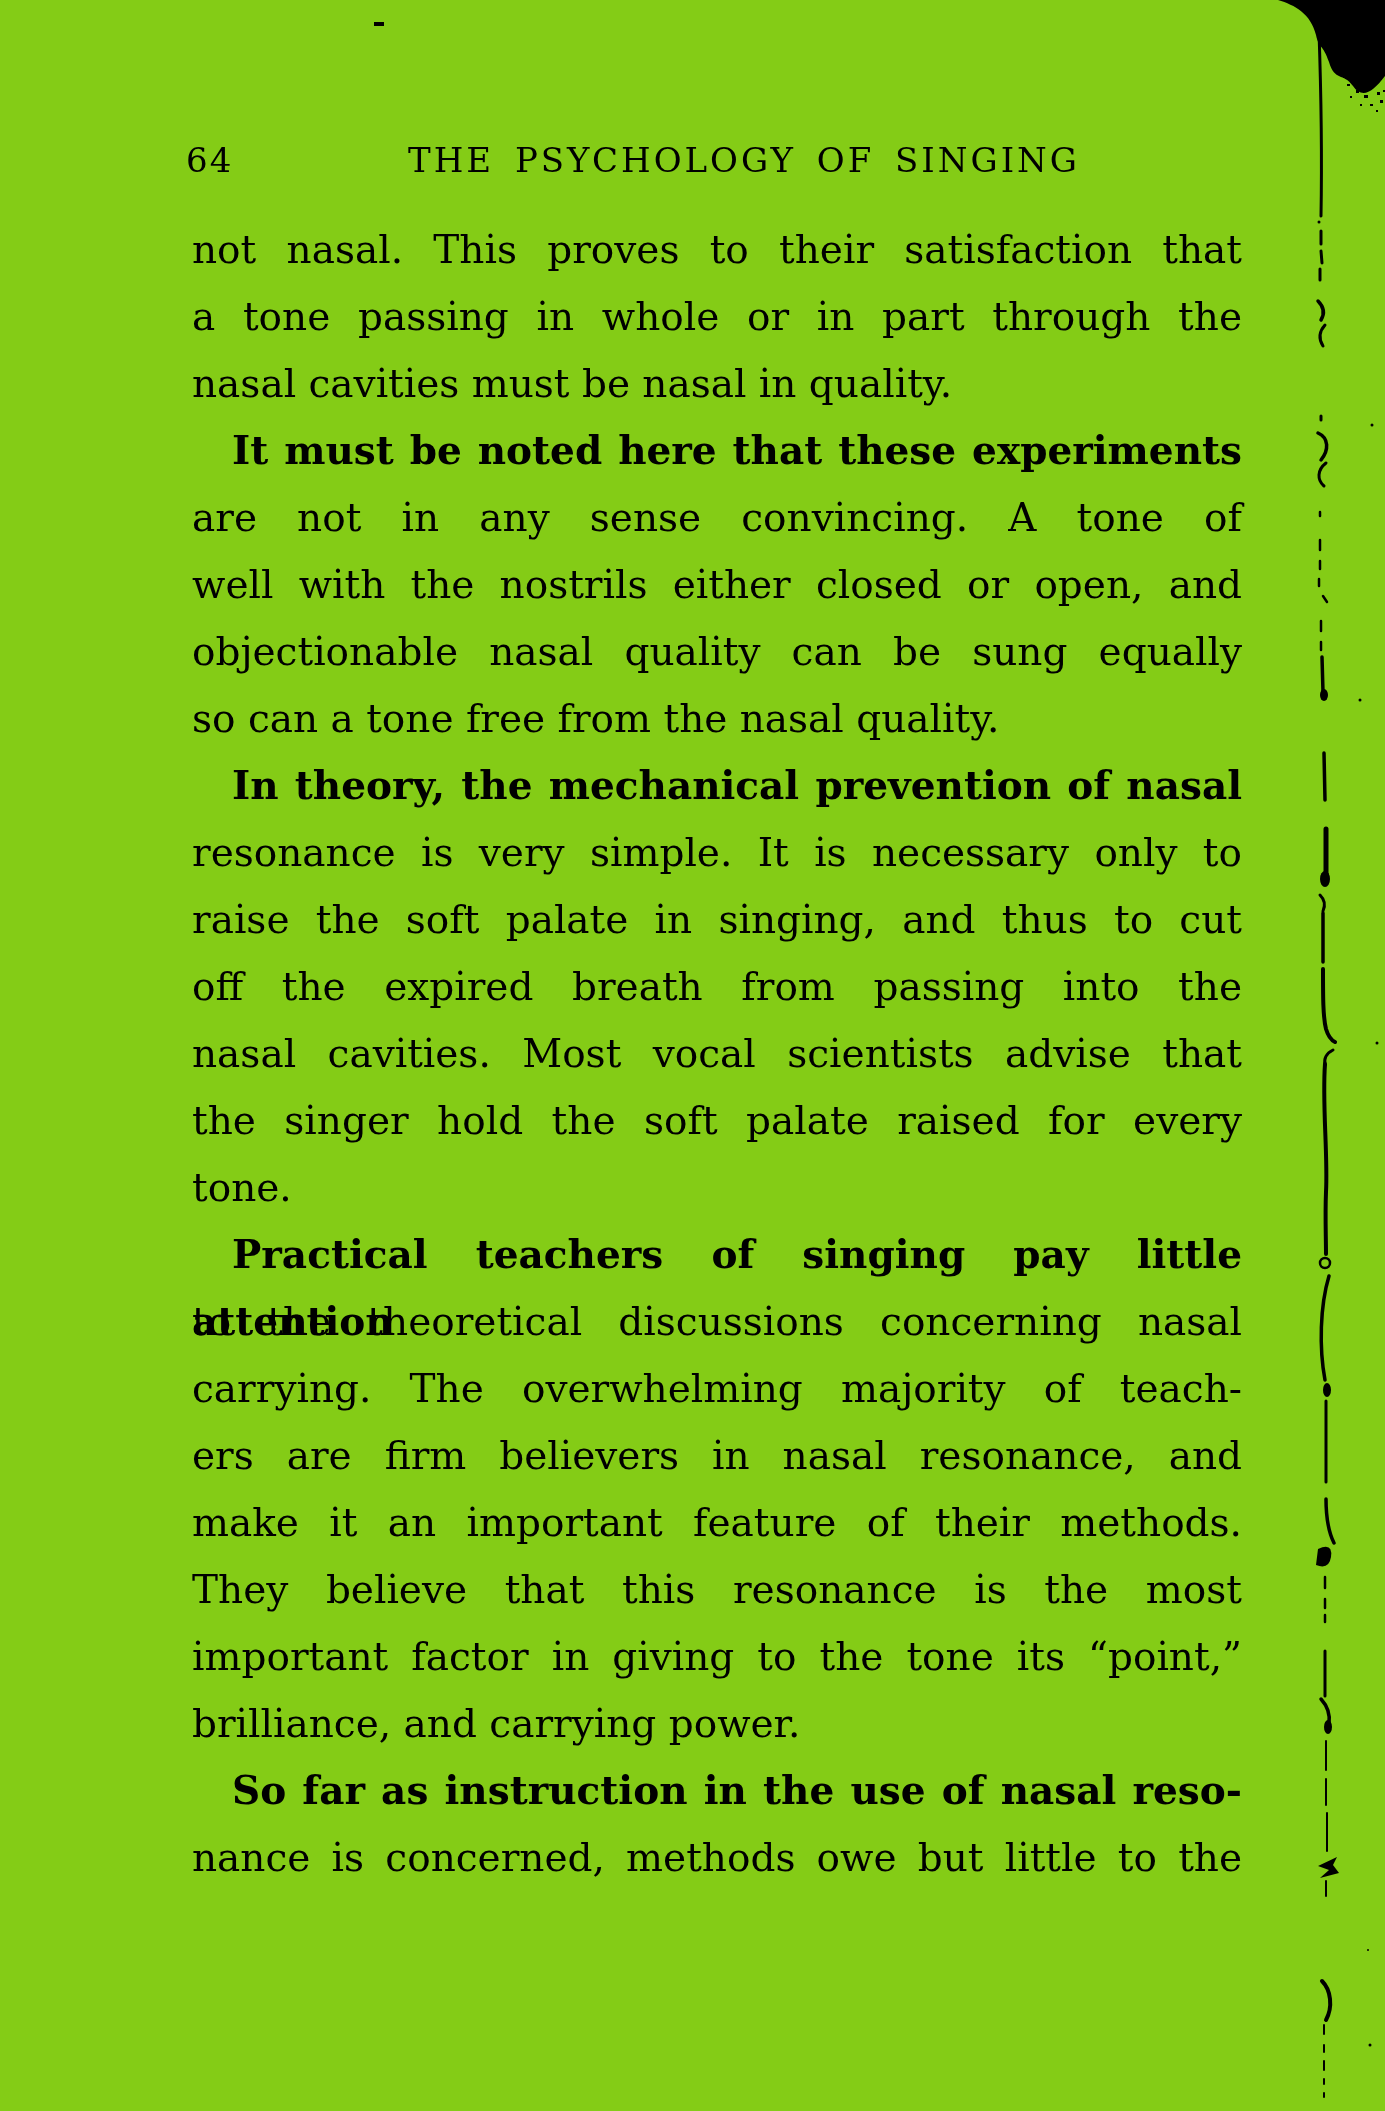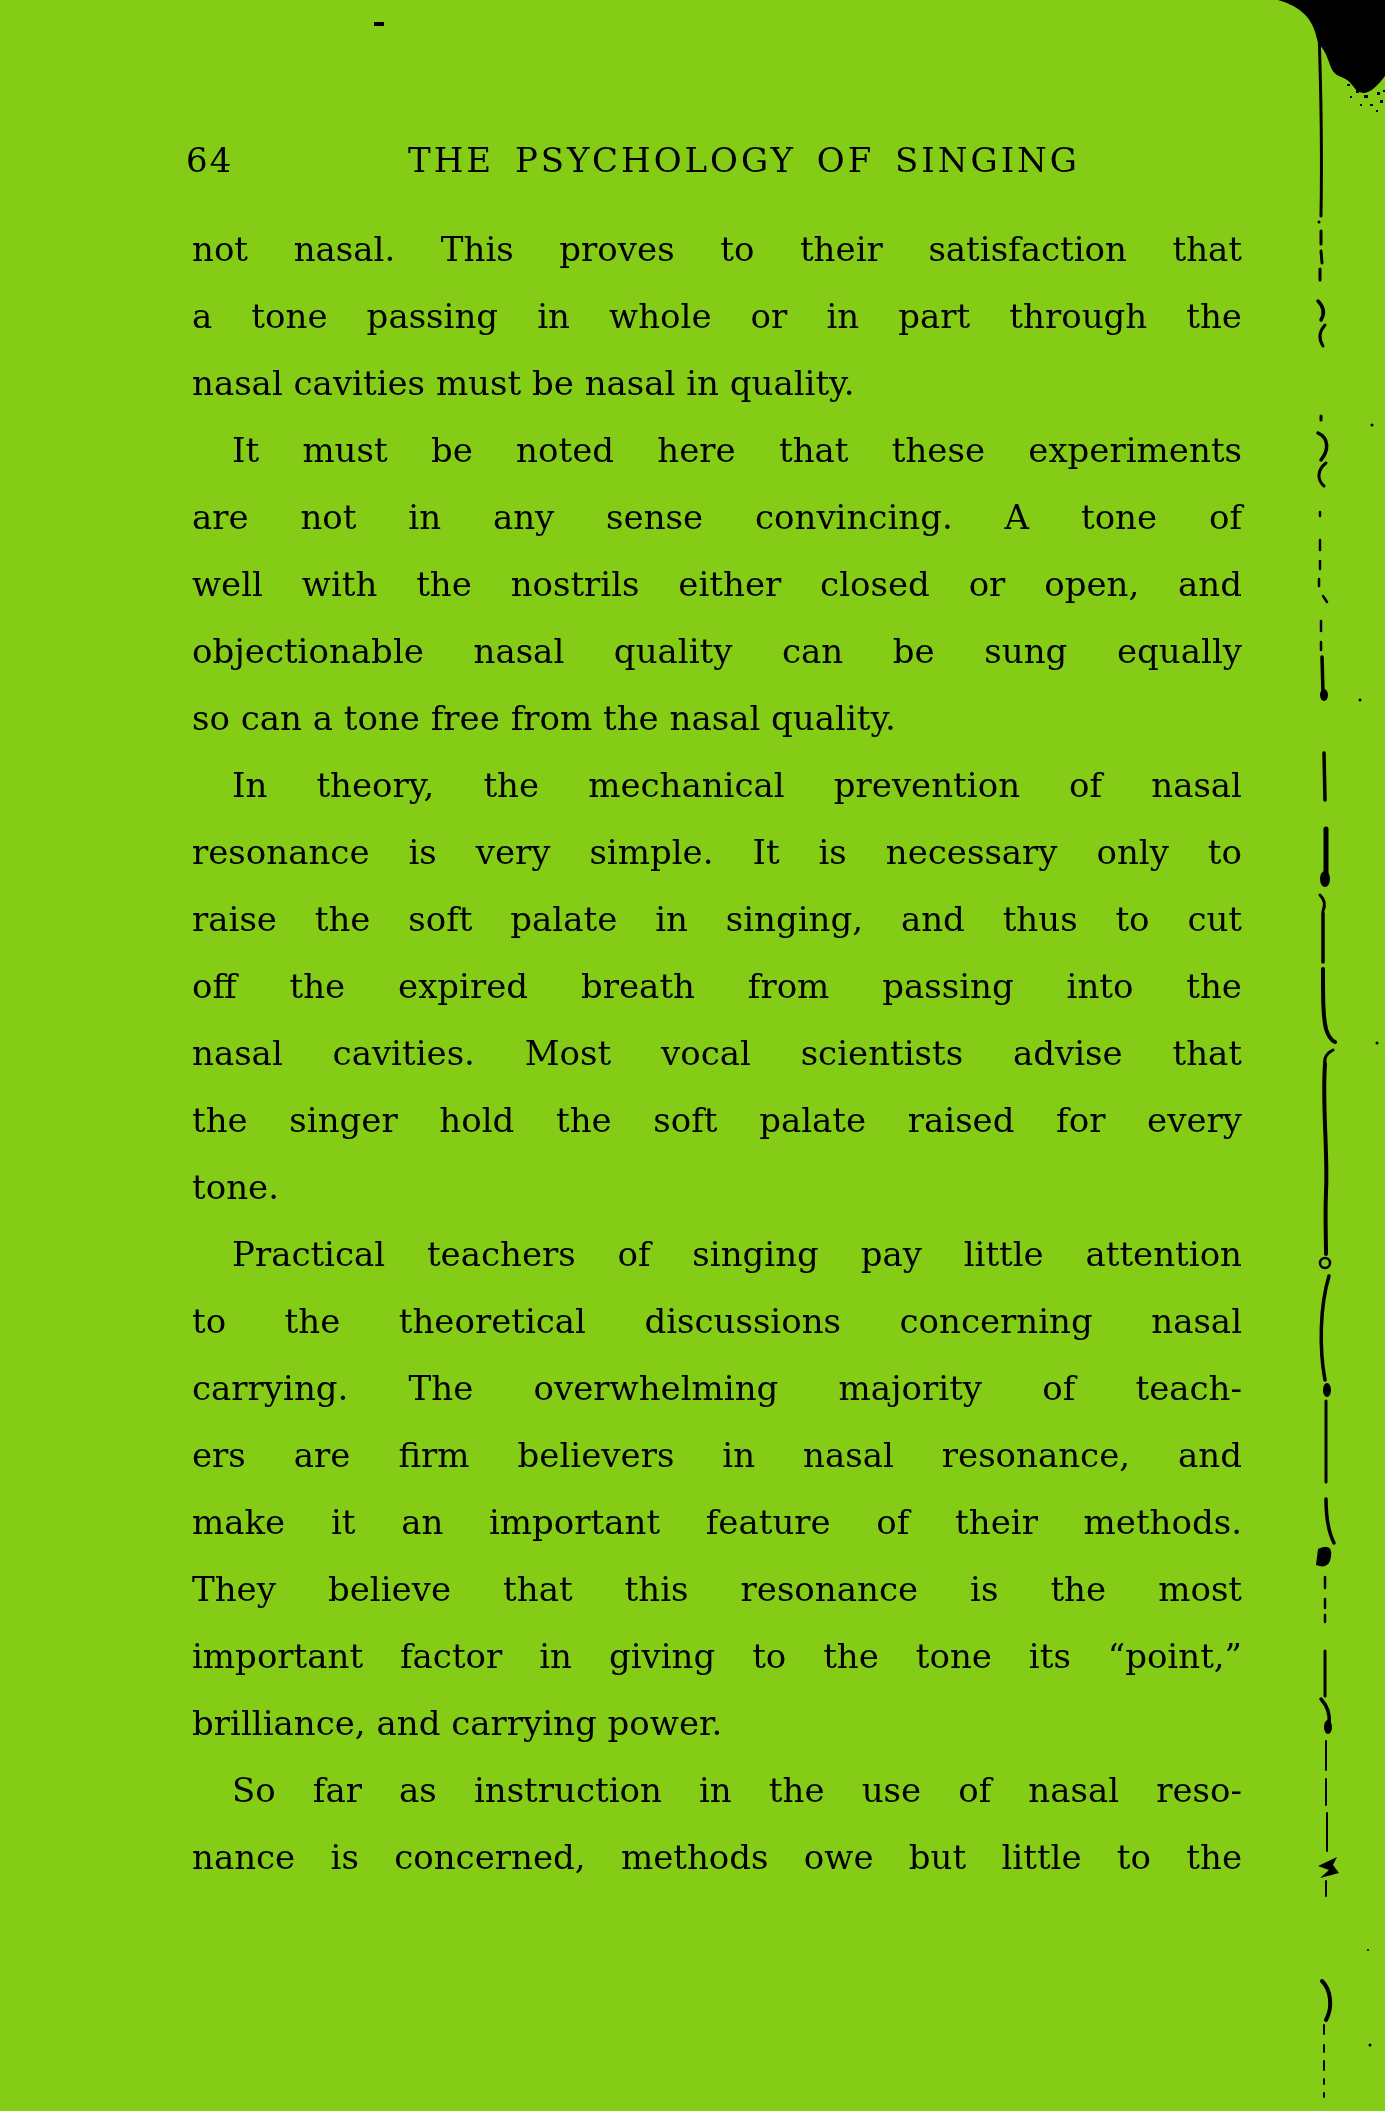--- a/index.html
+++ b/index.html
@@ -41,7 +41,7 @@
   .line {
     height: 67px;
     line-height: 67px;
-    font-size: 34px;
+    font-size: 39px;
     text-align: justify;
     text-align-last: justify;
     white-space: nowrap;

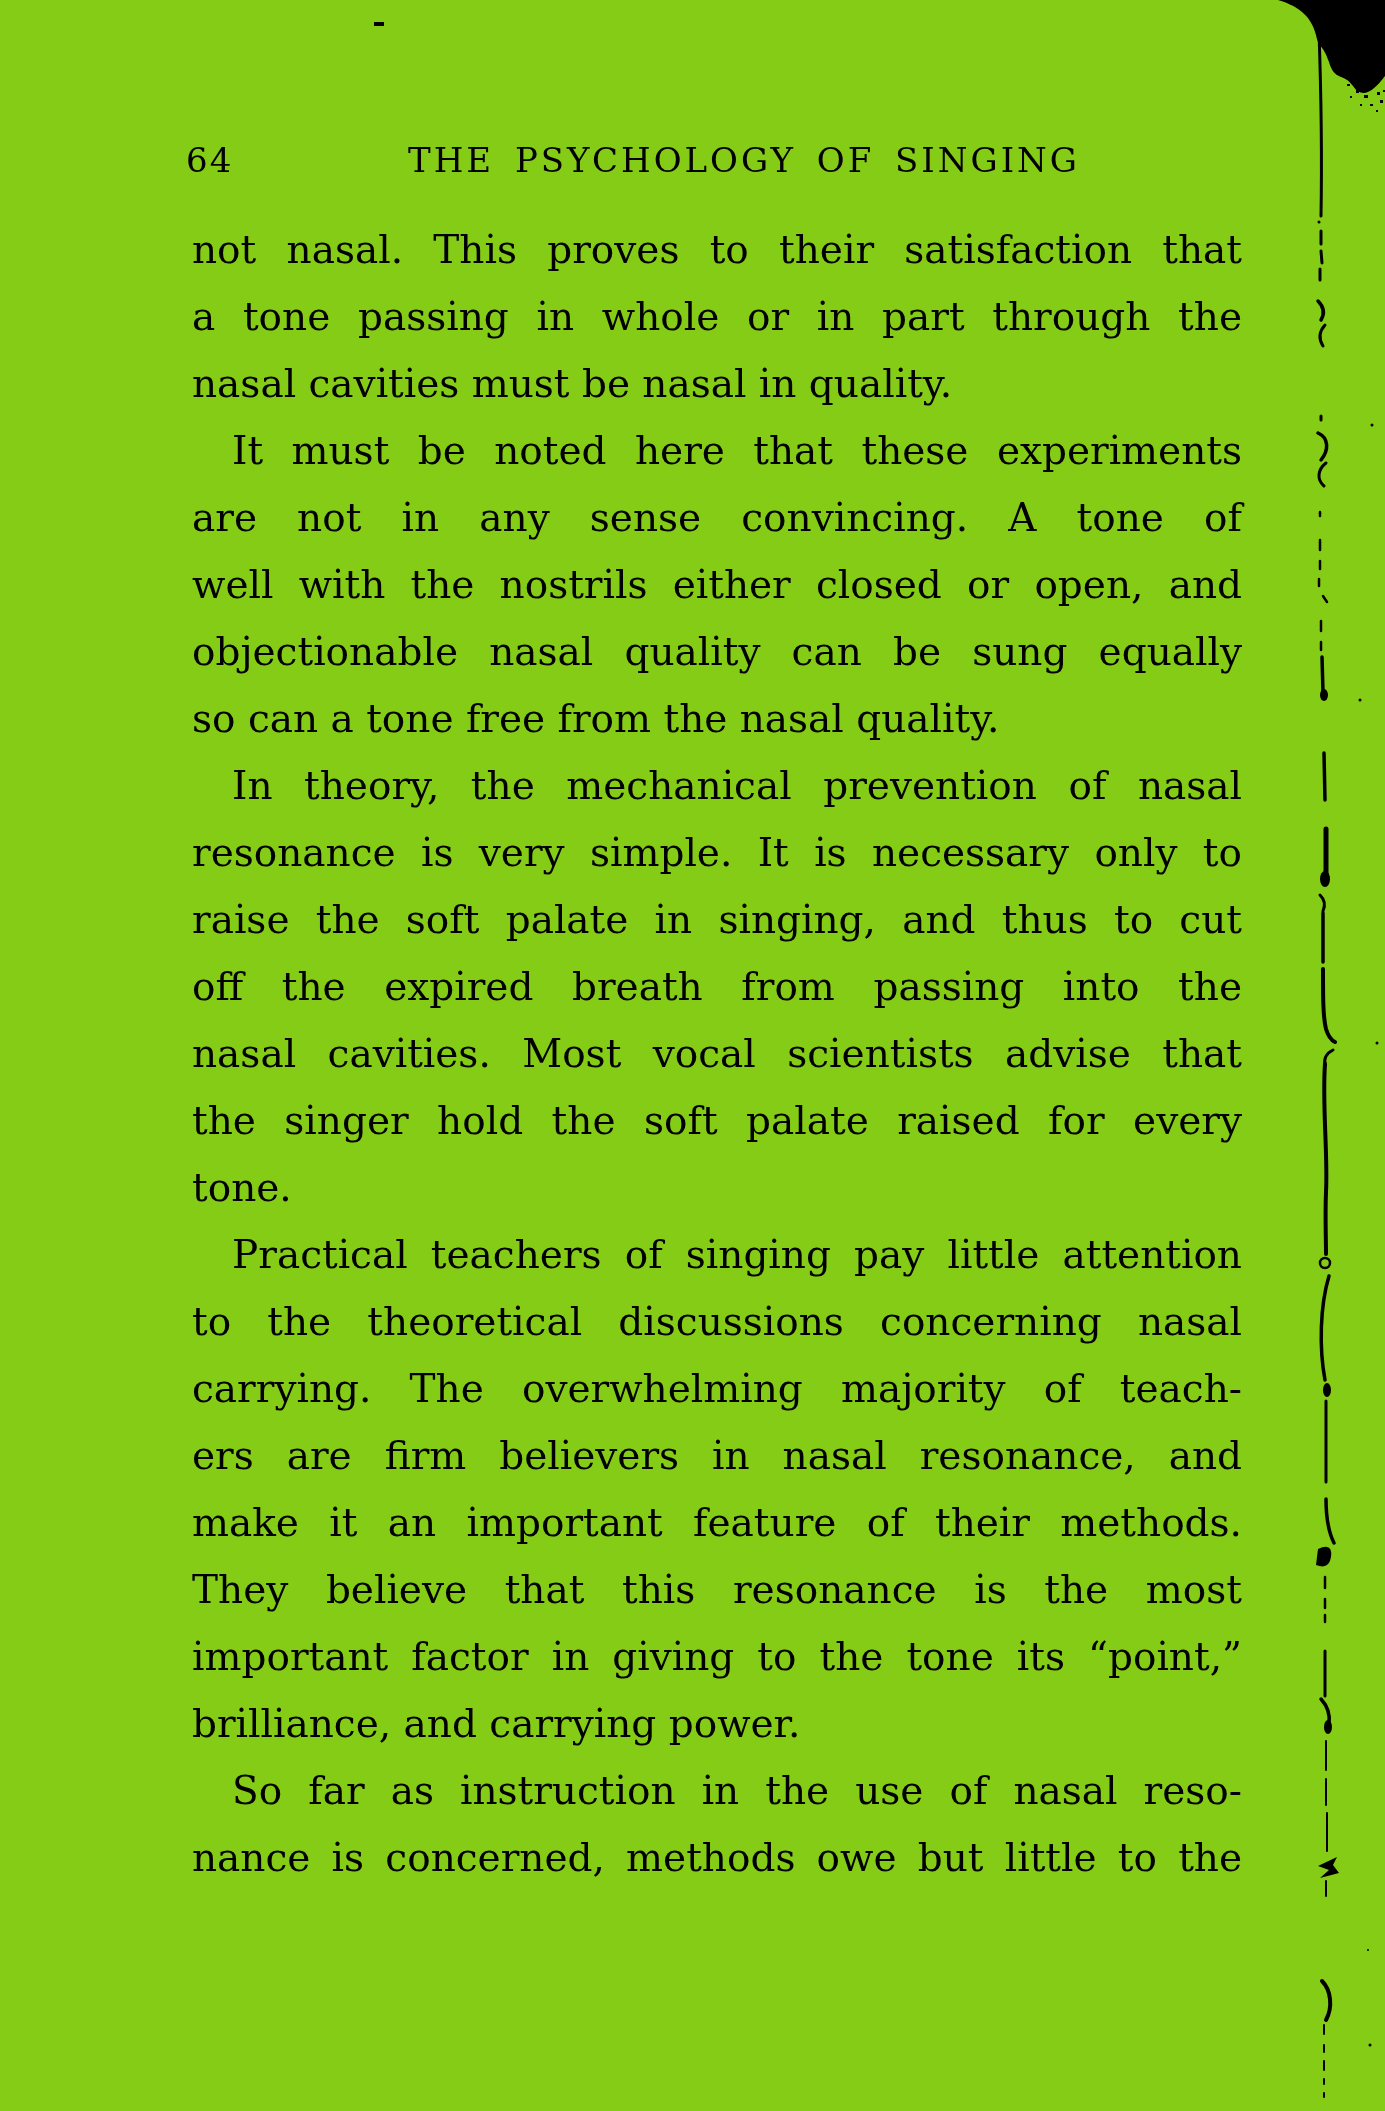--- a/index.html
+++ b/index.html
@@ -48,7 +48,7 @@
   }
   .line.j { white-space: normal; }
   .line.end { text-align-last: left; }
-  .line.indent { text-indent: 40px; }
+  .line.indent { text-indent: 40px; font-weight: bold; }
   svg.artifacts {
     position: absolute;
     left: 0; top: 0;

